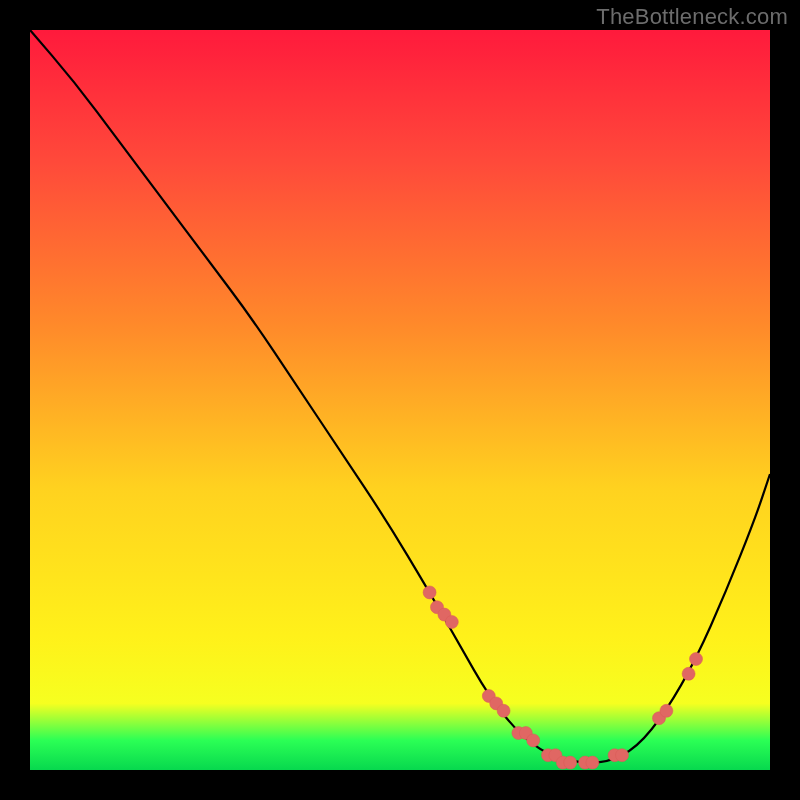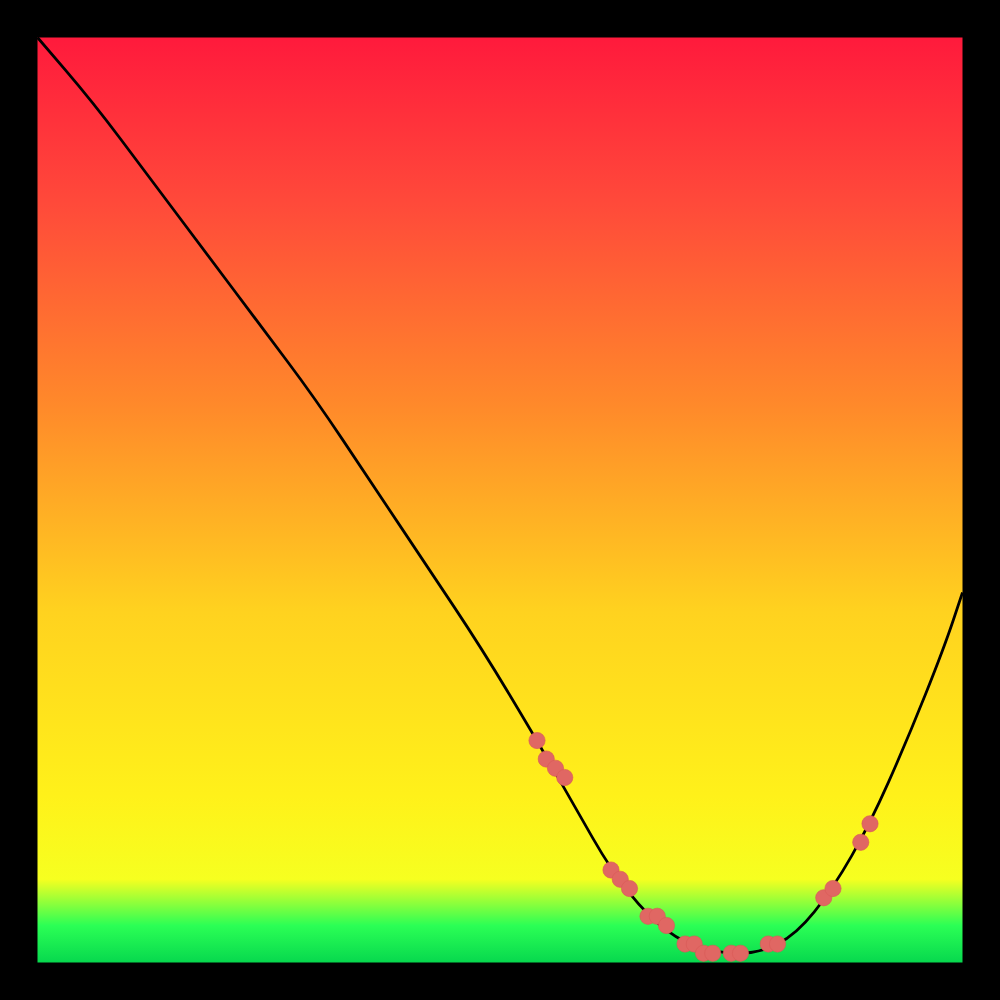--- a/index.html
+++ b/index.html
@@ -71,6 +71,7 @@
 <body>
 
 <div class="frame">
+  <div class="watermark">TheBottleneck.com</div>
 
   <div class="plot">
     <svg class="curve" viewBox="0 0 740 740">

